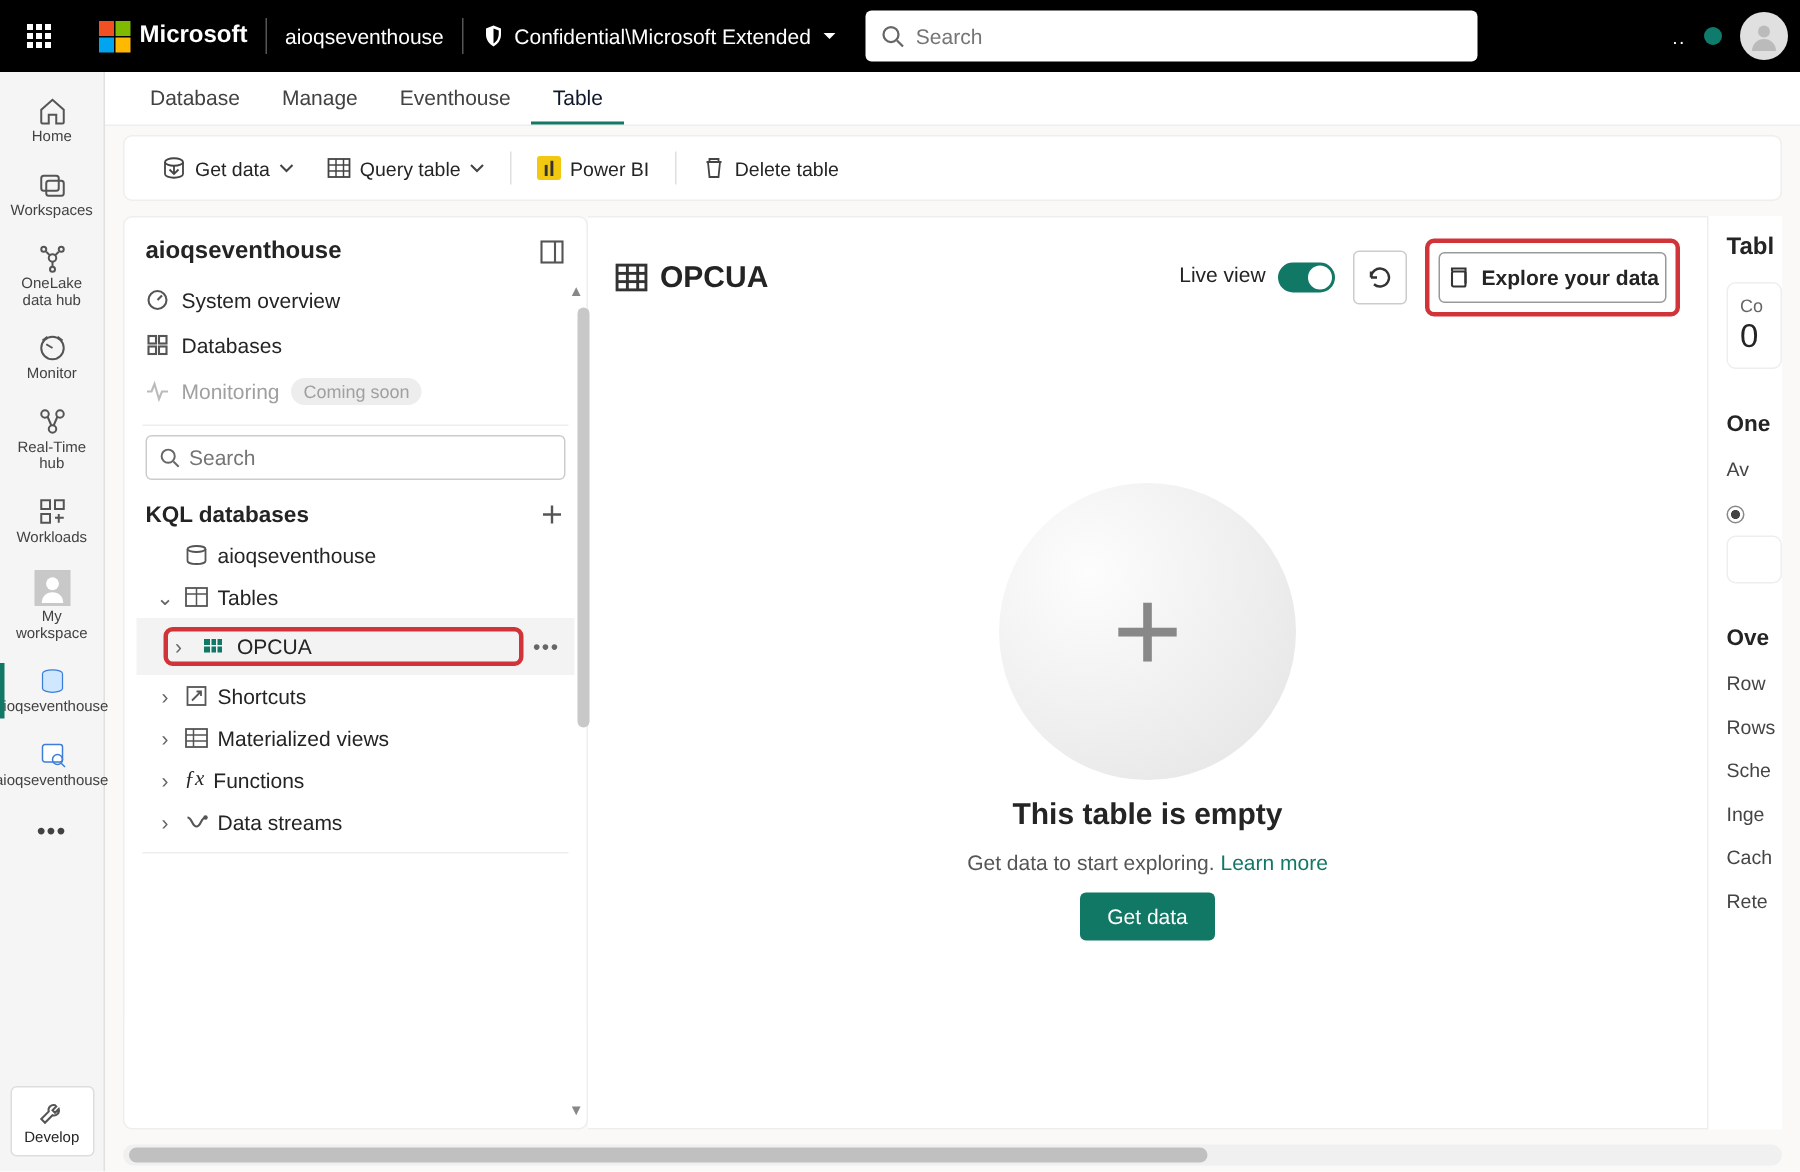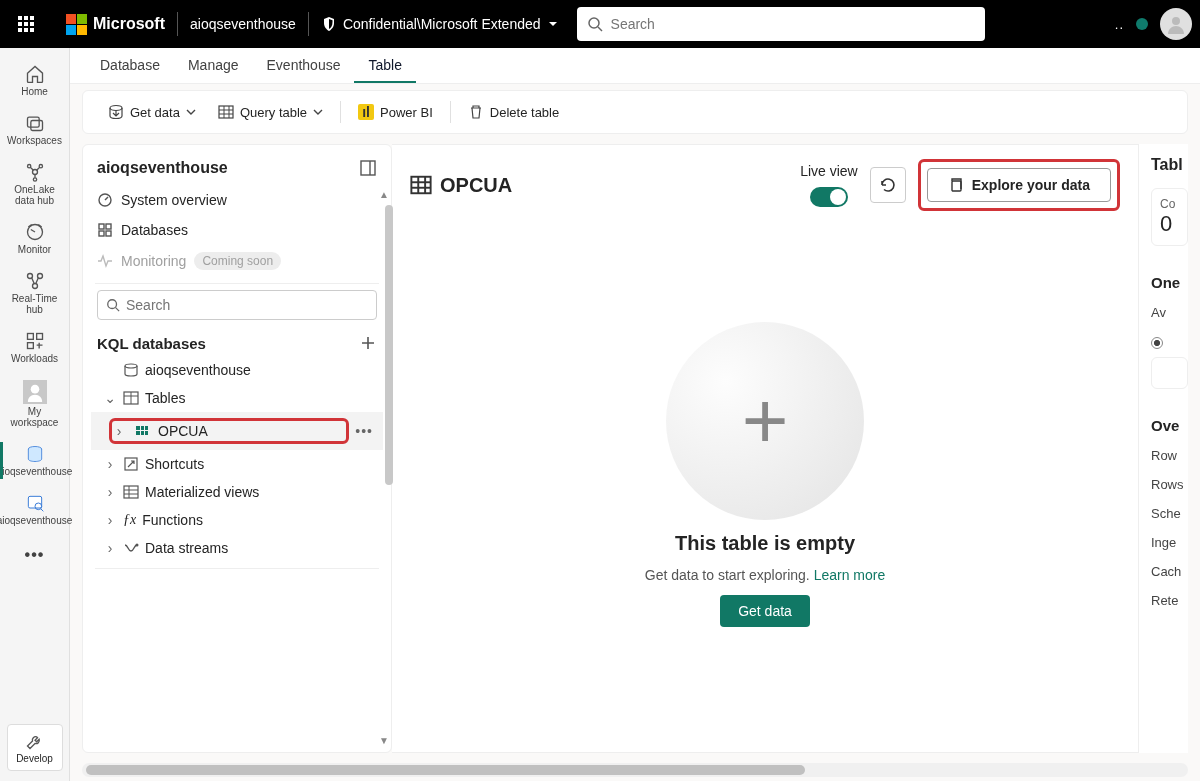--- a/index.html
+++ b/index.html
@@ -113,7 +113,7 @@
     .center-header { display: flex; align-items: center; justify-content: space-between; }
     .center-title { display: flex; align-items: center; gap: 8px; font-size: 20px; font-weight: 600; }
     .center-controls { display: flex; align-items: center; gap: 12px; }
-    .live-view { display: flex; align-items: center; gap: 8px; font-size: 14px; flex-direction: column; }
+    .live-view { display: flex; gap: 8px; font-size: 14px; }
     .toggle { width: 38px; height: 20px; background: #117865; border-radius: 10px; position: relative; }
     .toggle::after { content: ''; position: absolute; right: 2px; top: 2px; width: 16px; height: 16px; background: #fff; border-radius: 50%; }
     .icon-btn { width: 36px; height: 36px; border: 1px solid #ccc; border-radius: 4px; display:flex;align-items:center;justify-content:center; cursor:pointer;}

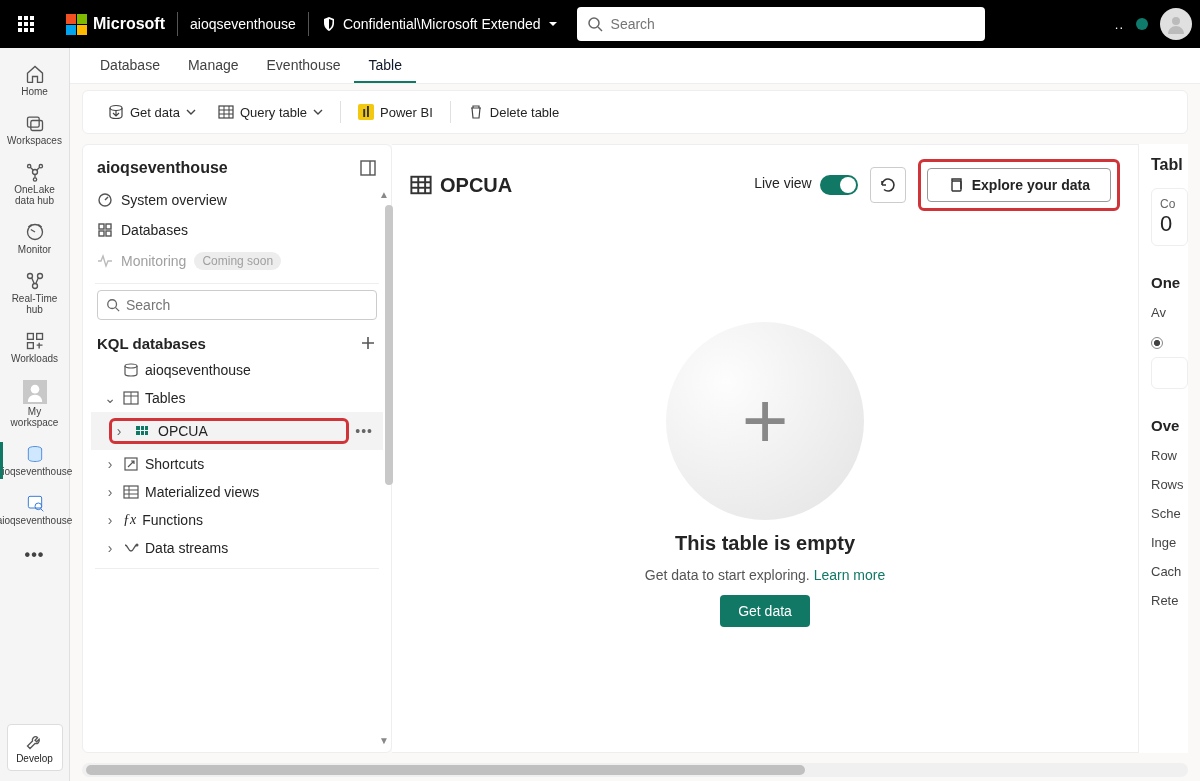--- a/index.html
+++ b/index.html
@@ -117,7 +117,7 @@
     .toggle { width: 38px; height: 20px; background: #117865; border-radius: 10px; position: relative; }
     .toggle::after { content: ''; position: absolute; right: 2px; top: 2px; width: 16px; height: 16px; background: #fff; border-radius: 50%; }
     .icon-btn { width: 36px; height: 36px; border: 1px solid #ccc; border-radius: 4px; display:flex;align-items:center;justify-content:center; cursor:pointer;}
-    .explore-btn { border: 1px solid #999; border-radius: 4px; padding: 8px 20px; display:flex;align-items:center;gap:8px; font-size: 14px; font-weight: 600; cursor:pointer;}
+    .explore-btn { border: 1px solid #999; border-radius: 4px; padding: 8px 4px; display:flex;align-items:center;gap:8px; font-size: 14px; font-weight: 600; cursor:pointer;}
     .explore-highlight { border: 3px solid #d13438; border-radius: 6px; padding: 6px; }
     .empty-state { flex:1; display:flex; flex-direction:column; align-items:center; justify-content:center; gap: 12px; }
     .empty-circle { width: 198px; height: 198px; border-radius: 50%; background: radial-gradient(circle at 30% 30%, #fdfdfd 0%, #e8e8e8 80%); display:flex;align-items:center;justify-content:center; }

